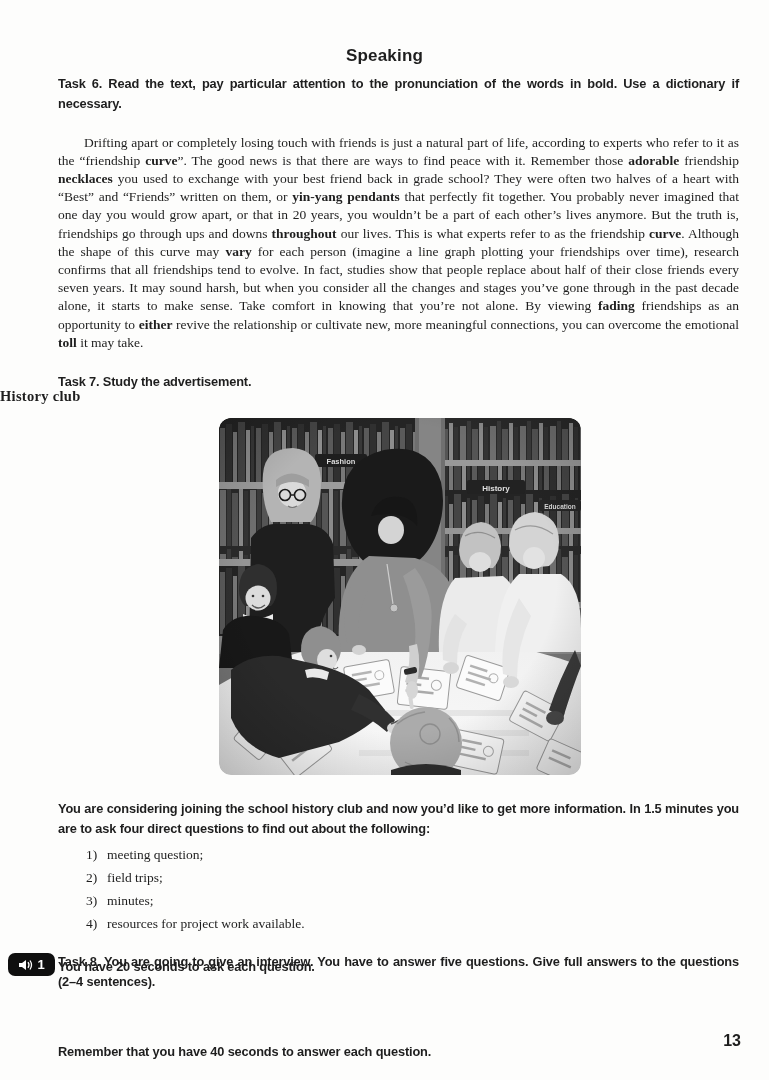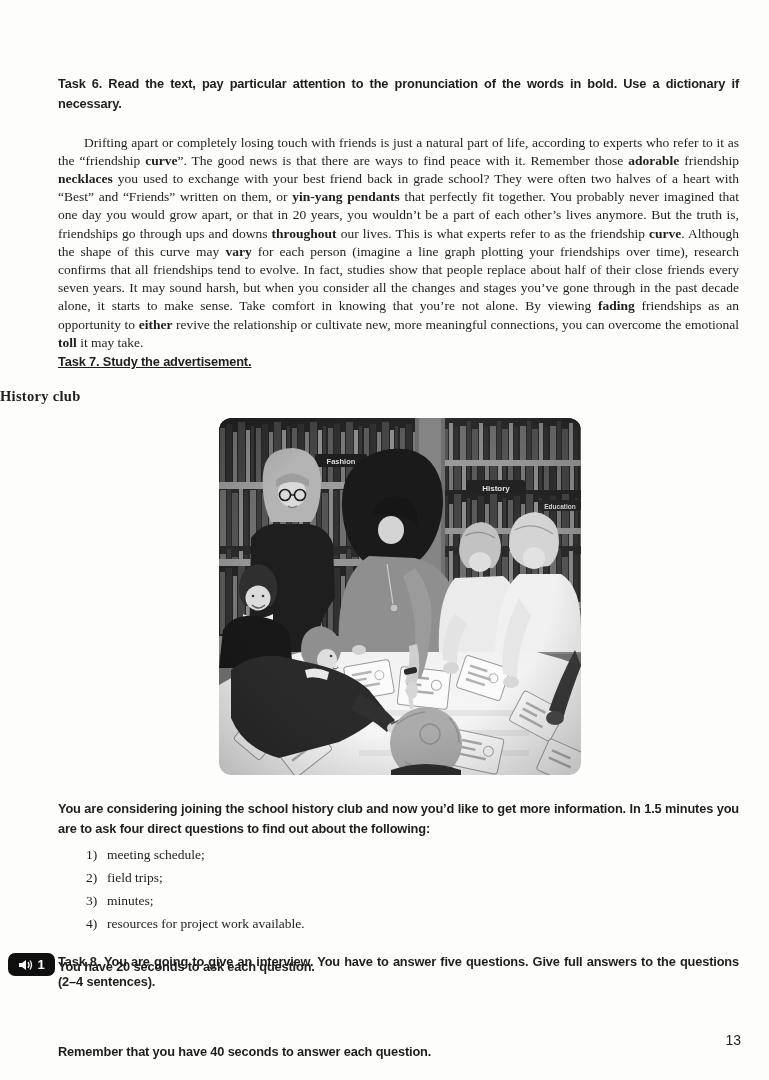--- a/index.html
+++ b/index.html
@@ -52,6 +52,7 @@
 
 <div class="page">
 
+  <div class="abs sans section-title">Speaking</div>
 
   <div class="abs sans task-head task6-head">Task 6. Read the text, pay particular attention to the pronunciation of the words in bold. Use a dictionary if necessary.</div>
 

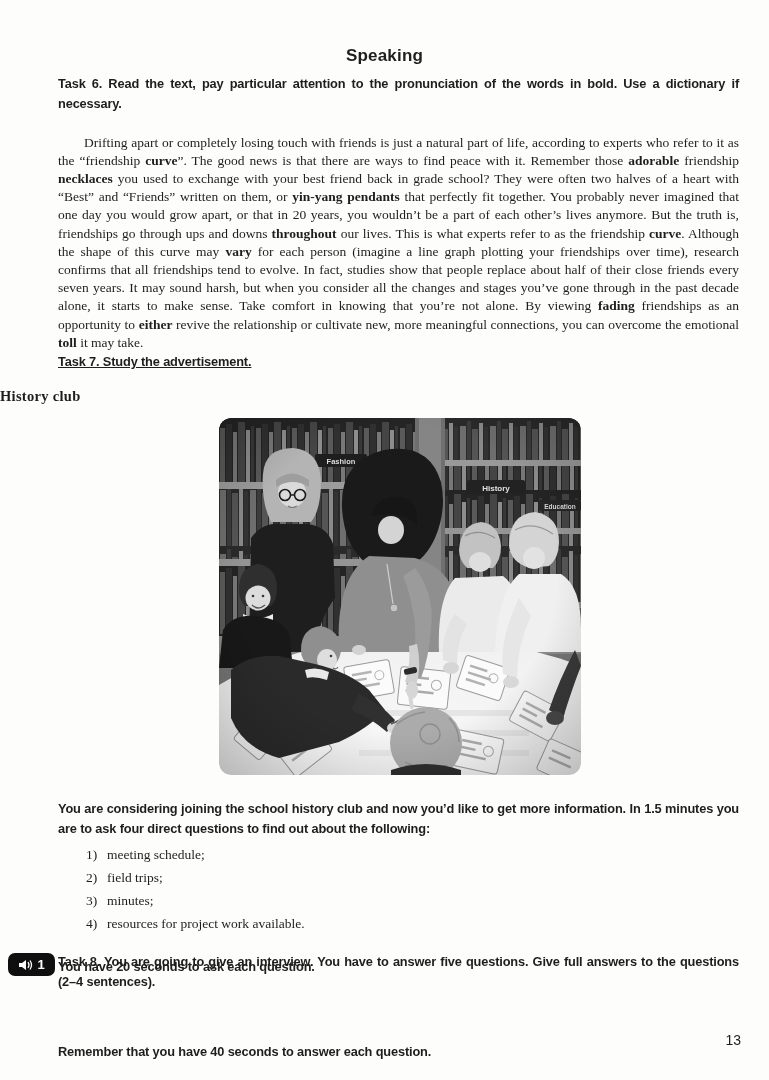--- a/index.html
+++ b/index.html
@@ -24,7 +24,7 @@
     font-size:13.5px;line-height:18.2px;text-align:justify;text-indent:26px;
   }
   .body-par b{font-weight:700;}
-  .task7-head{top:352px;text-decoration:underline;}
+  .task7-head{top:372px;}
   .ad-title{
     left:0;right:0;top:388px;text-align:left;
     font-weight:700;font-size:14.5px;letter-spacing:.3px;

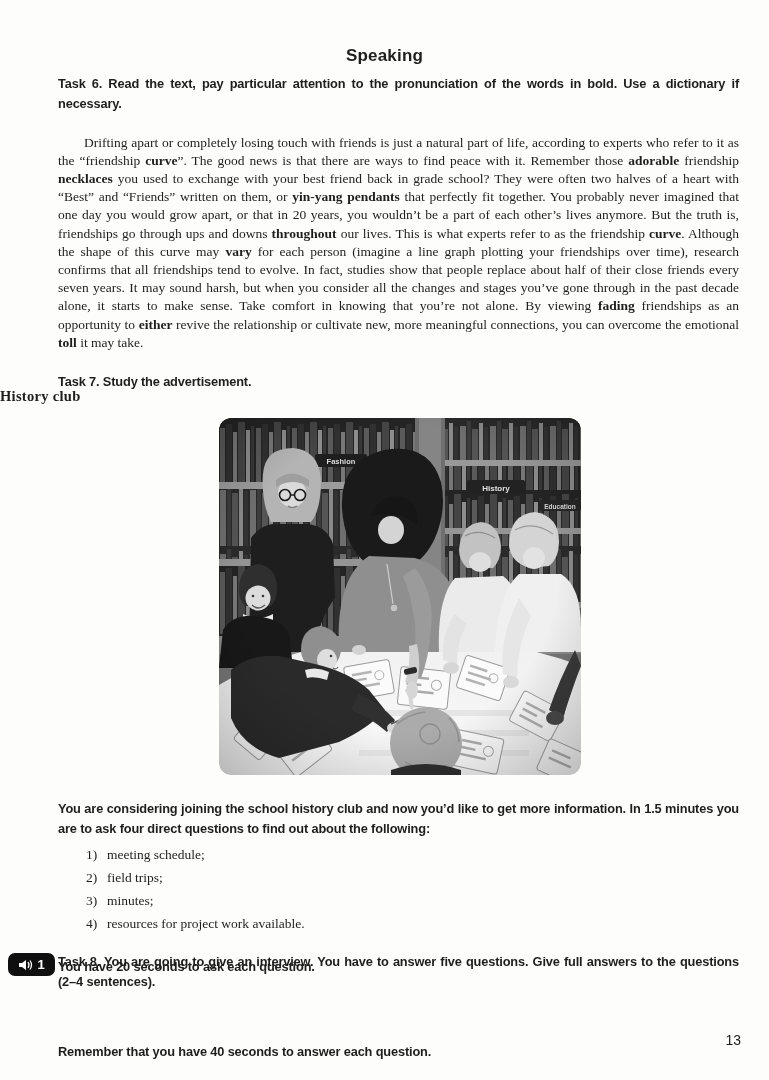--- a/index.html
+++ b/index.html
@@ -285,7 +285,7 @@
   <div class="abs q-list">
     <div class="li">
       <span class="num">1)</span>
-      <span>meeting schedule;</span>
+      <span>meeting question;</span>
     </div>
     <div class="li">
       <span class="num">2)</span>

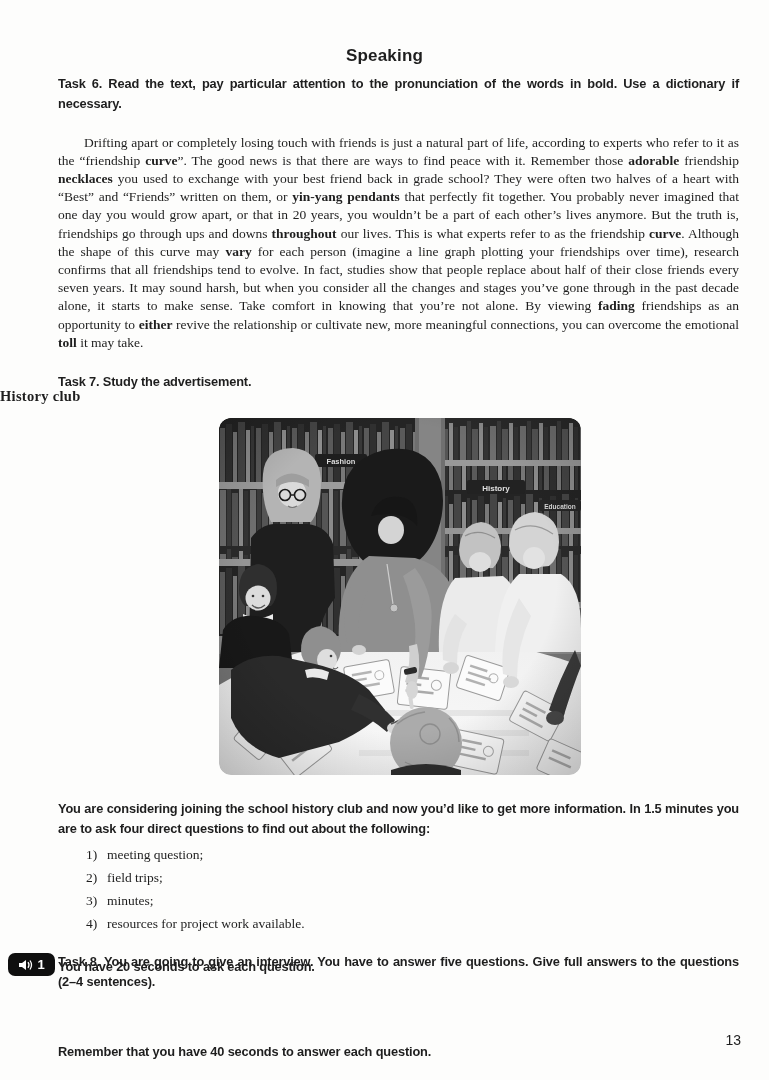--- a/index.html
+++ b/index.html
@@ -45,7 +45,7 @@
   .audio-badge .n{color:#ffffff;font-weight:700;font-size:13px;line-height:1;}
   .task8-head{top:952px;}
   .task8-note{top:1003px;margin-top:39px;}
-  .page-num{right:28px;top:1032px;font-weight:400;font-size:14px;}
+  .page-num{right:28px;top:1032px;font-weight:700;font-size:16px;}
 </style>
 </head>
 <body>

